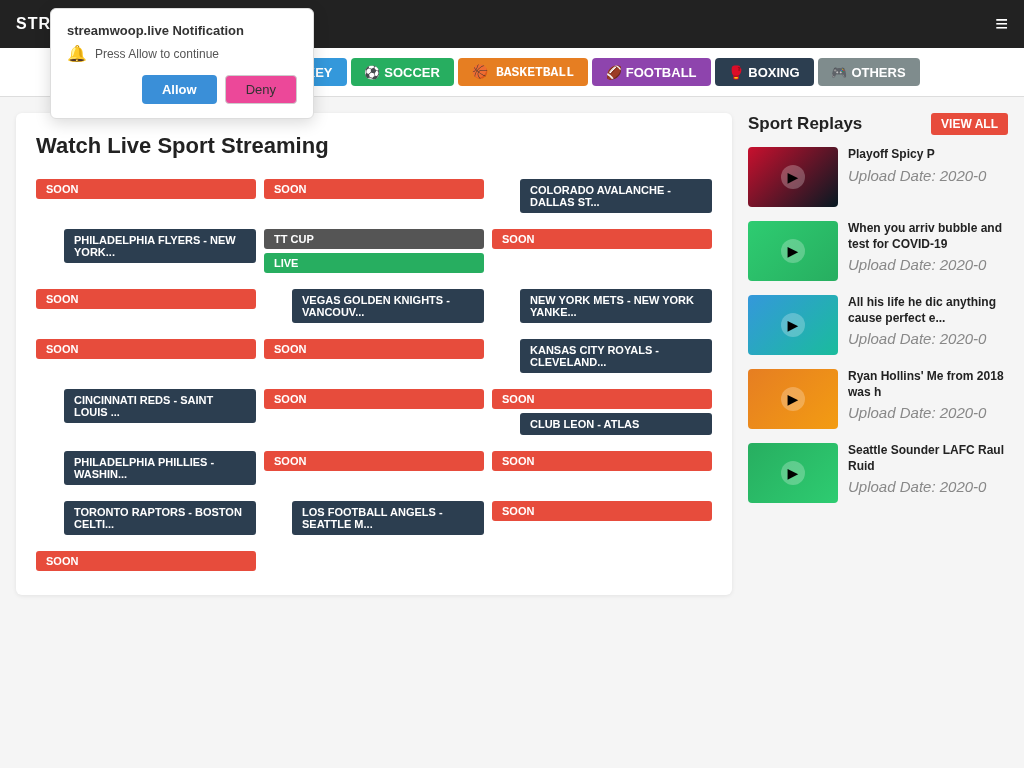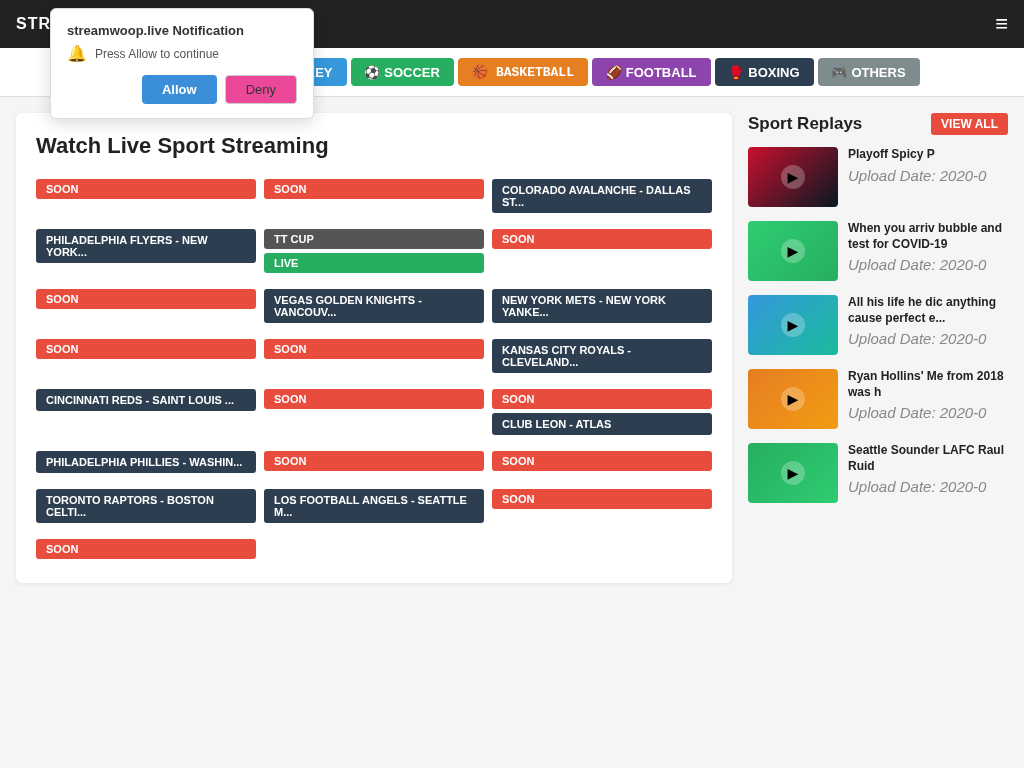--- a/index.html
+++ b/index.html
@@ -101,6 +101,7 @@
       font-weight: bold;
       border-radius: 3px;
       cursor: pointer;
+      margin-left: 28px;
     }
 
     

